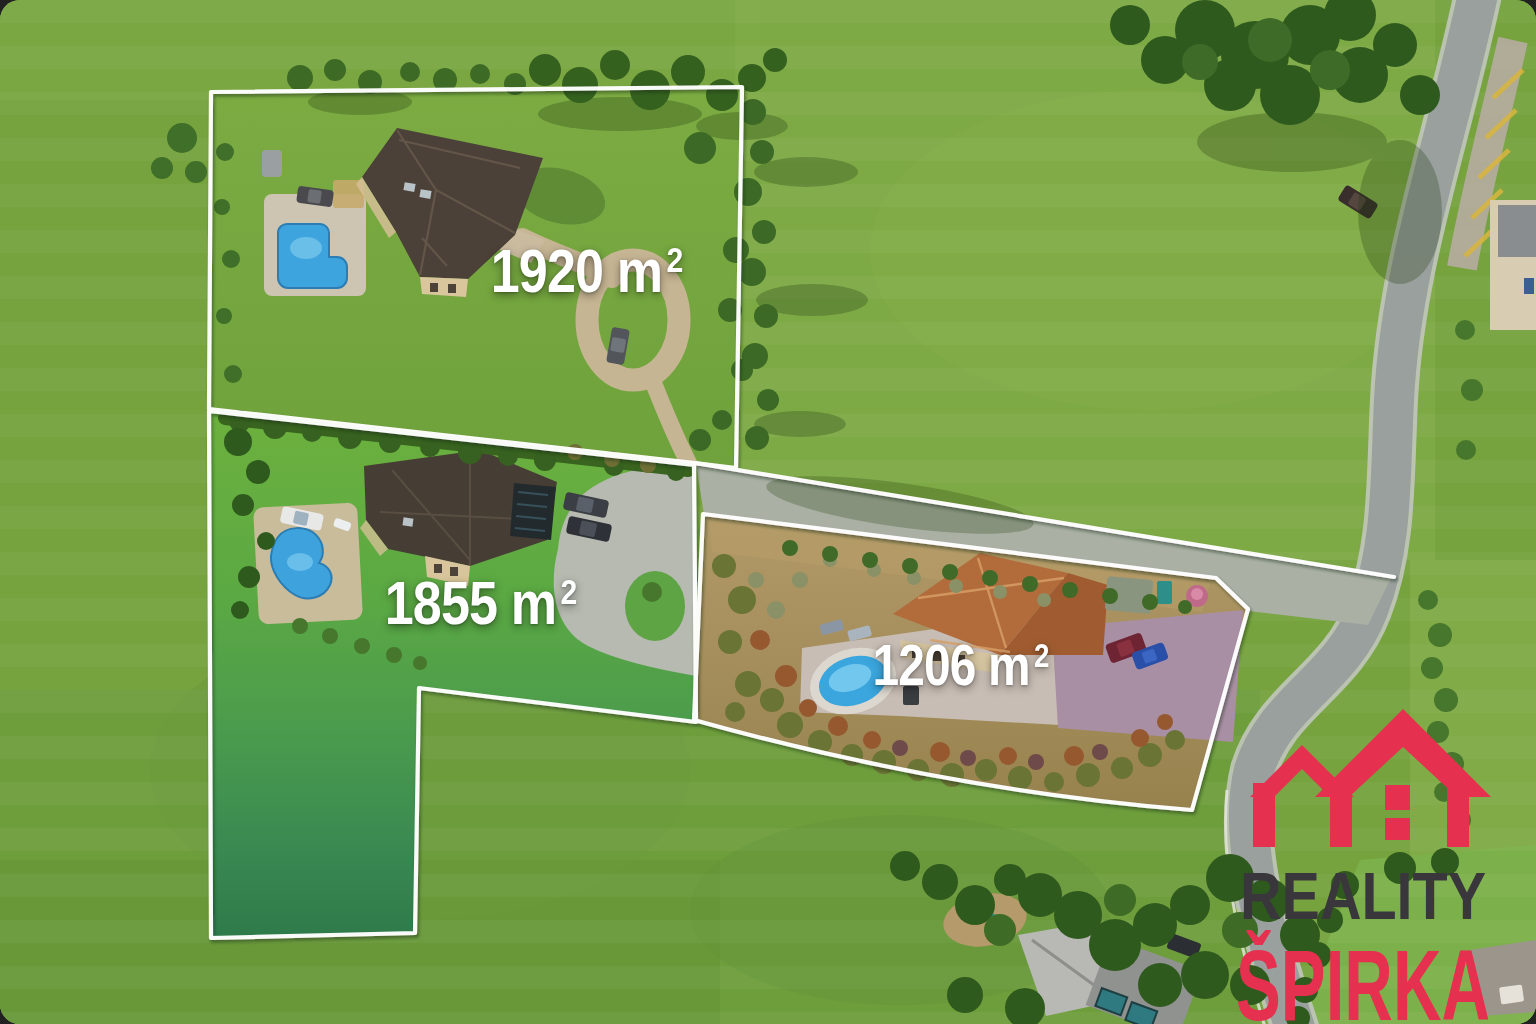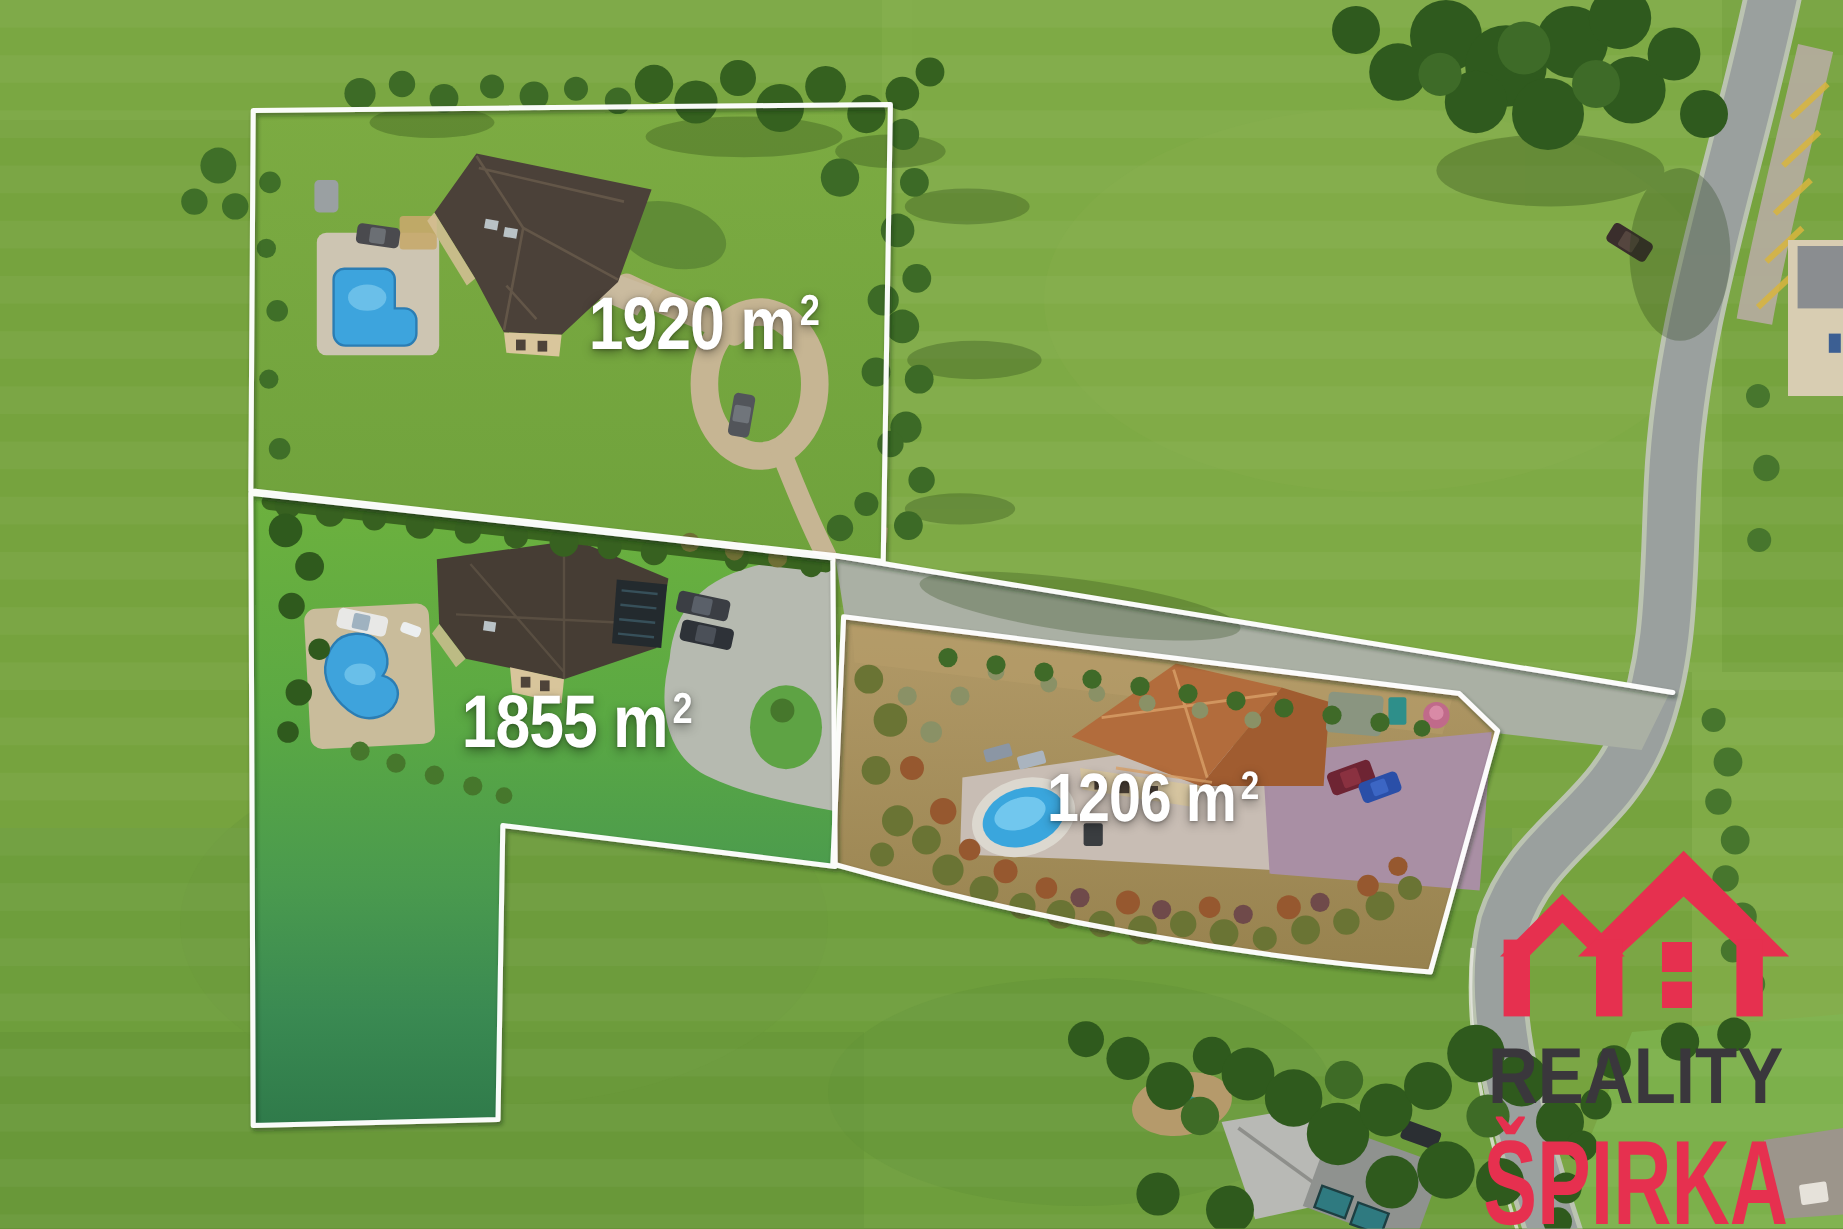--- a/index.html
+++ b/index.html
@@ -4,7 +4,7 @@
 <style>
   html,body{margin:0;padding:0;background:#222;}
   .stage{position:relative;width:1536px;height:1024px;overflow:hidden;
-         font-family:"Liberation Sans",sans-serif;background:#76a33e;}
+         font-family:"Liberation Sans",sans-serif;background:#76a33e;border-radius:20px;}
   .stage svg.scene{position:absolute;left:0;top:0;}
   .plot-label{position:absolute;color:#ffffff;font-weight:bold;white-space:nowrap;
       transform:translate(-50%,-50%) scaleX(.84);letter-spacing:-1px;

